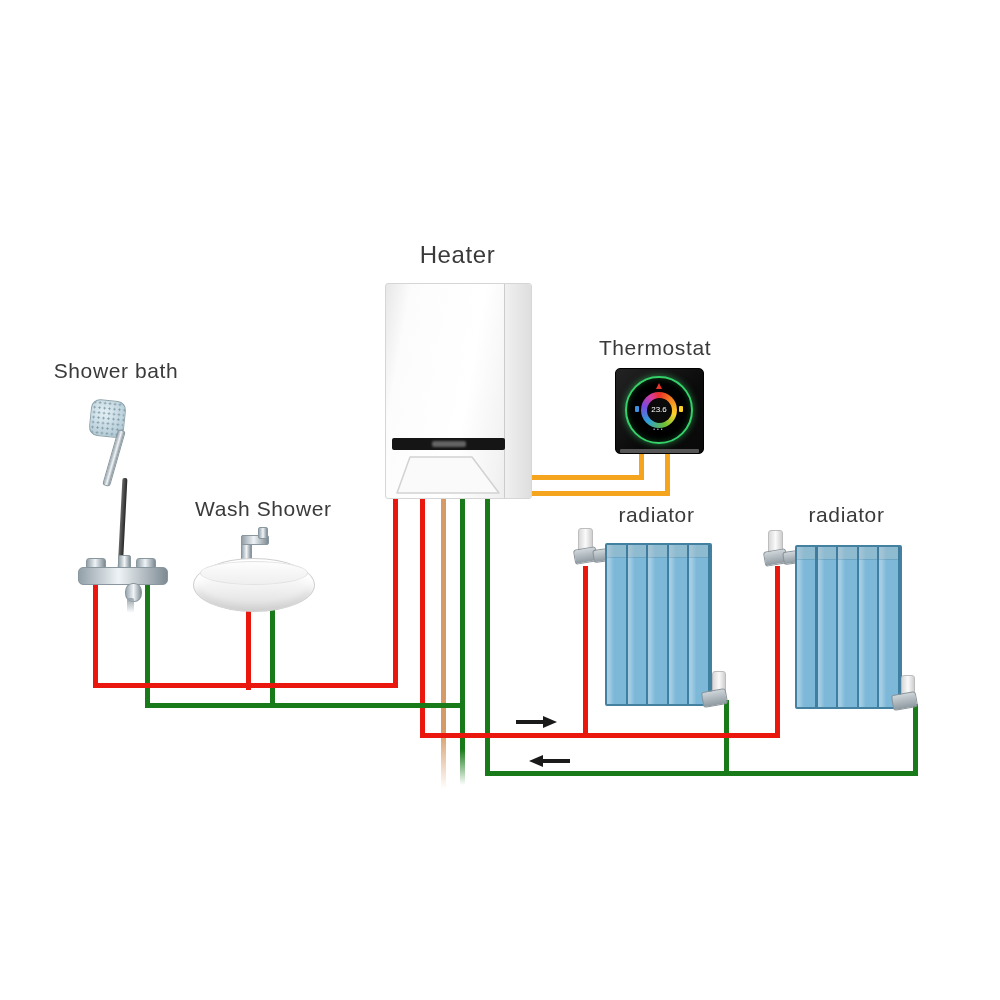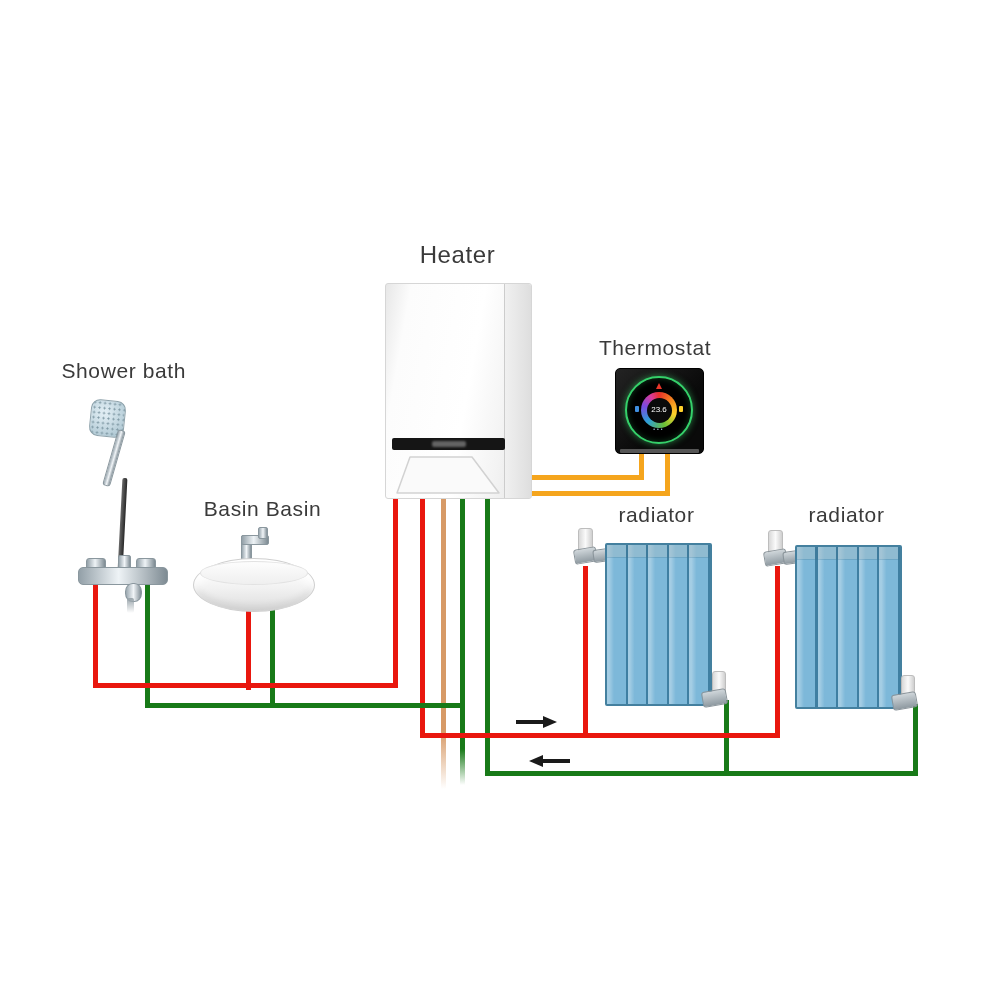--- a/index.html
+++ b/index.html
@@ -215,7 +215,7 @@
 
   <div class="diagram-label" style="left:385px;top:241px;width:145px;font-size:24px;">Heater</div>
   <div class="diagram-label" style="left:590px;top:336px;width:130px;">Thermostat</div>
-  <div class="diagram-label" style="left:46px;top:359px;width:140px;text-align:right;">Shower bath</div>
+  <div class="diagram-label" style="left:46px;top:359px;width:140px;">Shower bath</div>
   <div class="diagram-label" style="left:195px;top:497px;width:135px;">Basin Basin</div>
   <div class="diagram-label" style="left:600px;top:503px;width:113px;">radiator</div>
   <div class="diagram-label" style="left:790px;top:503px;width:113px;">radiator</div>

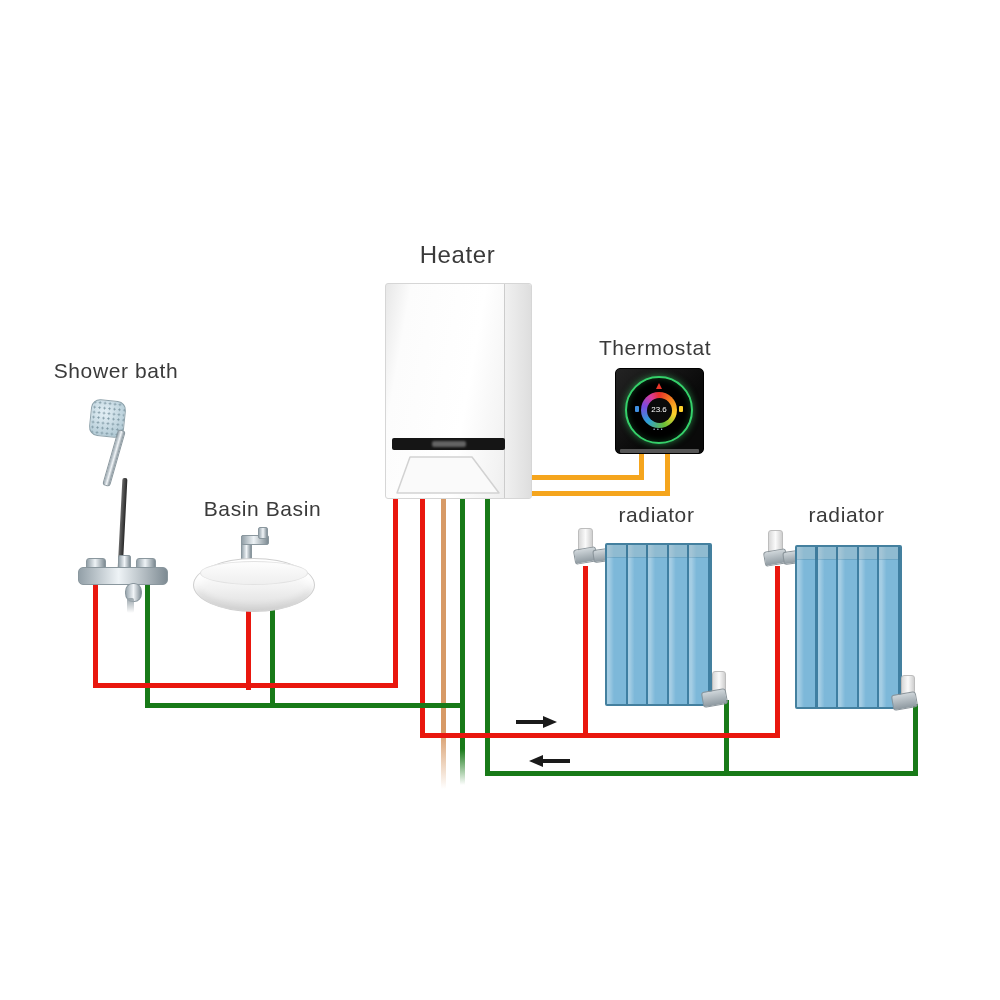--- a/index.html
+++ b/index.html
@@ -216,7 +216,7 @@
   <div class="diagram-label" style="left:385px;top:241px;width:145px;font-size:24px;">Heater</div>
   <div class="diagram-label" style="left:590px;top:336px;width:130px;">Thermostat</div>
   <div class="diagram-label" style="left:46px;top:359px;width:140px;">Shower bath</div>
-  <div class="diagram-label" style="left:195px;top:497px;width:135px;">Basin Basin</div>
+  <div class="diagram-label" style="left:195px;top:497px;width:135px;">Wash Shower</div>
   <div class="diagram-label" style="left:600px;top:503px;width:113px;">radiator</div>
   <div class="diagram-label" style="left:790px;top:503px;width:113px;">radiator</div>
 

